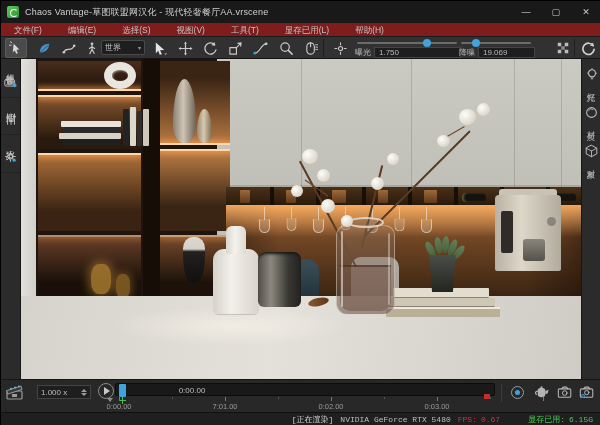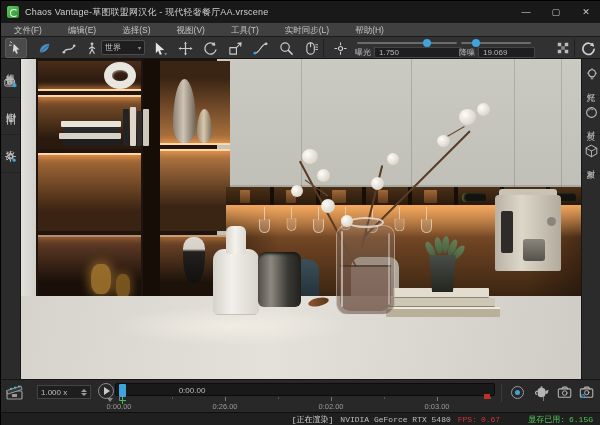--- a/index.html
+++ b/index.html
@@ -20,7 +20,7 @@
     color:#c9c9c9; font-size:9px; }
 
   
-  #menubar { position:absolute; left:0; top:22px; width:600px; height:14px; background:#404040;
+  #menubar { position:absolute; left:0; top:22px; width:600px; height:14px; background:#7f1d1d;
     display:flex; align-items:center; border-bottom:1px solid #1c1c1c; }
   .menu-item { padding:0 13px; font-size:8.5px; color:#c2c2c2; height:14px; line-height:14px; }
 

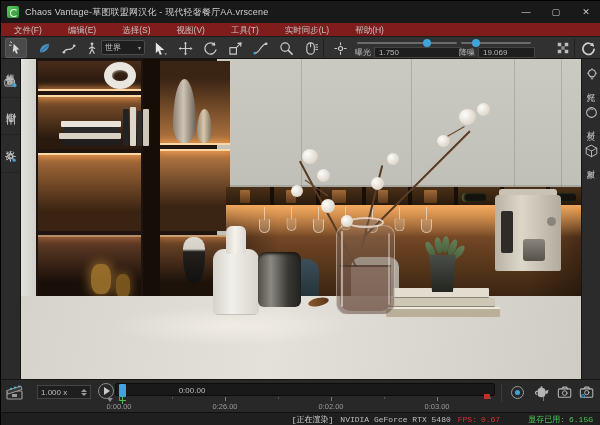--- a/index.html
+++ b/index.html
@@ -254,7 +254,7 @@
     <div class="menu-item">选择(S)</div>
     <div class="menu-item">视图(V)</div>
     <div class="menu-item">工具(T)</div>
-    <div class="menu-item">实时同步(L)</div>
+    <div class="menu-item">显存已用(L)</div>
     <div class="menu-item">帮助(H)</div>
   </div>
 

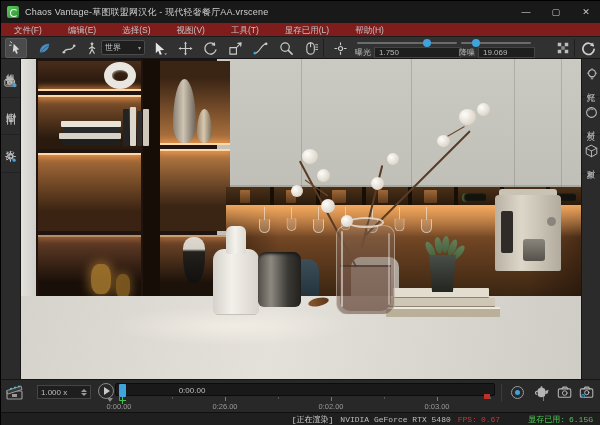--- a/index.html
+++ b/index.html
@@ -620,7 +620,7 @@
       <div class="tickminor" style="left:375px"></div>
       <div class="tickmark" style="left:428px"></div>
       <div class="ticklabel" style="left:-18px">0:00.00</div>
-      <div class="ticklabel" style="left:88px">0:26.00</div>
+      <div class="ticklabel" style="left:88px">7:01.00</div>
       <div class="ticklabel" style="left:194px">0:02.00</div>
       <div class="ticklabel" style="left:300px">0:03.00</div>
     </div>

